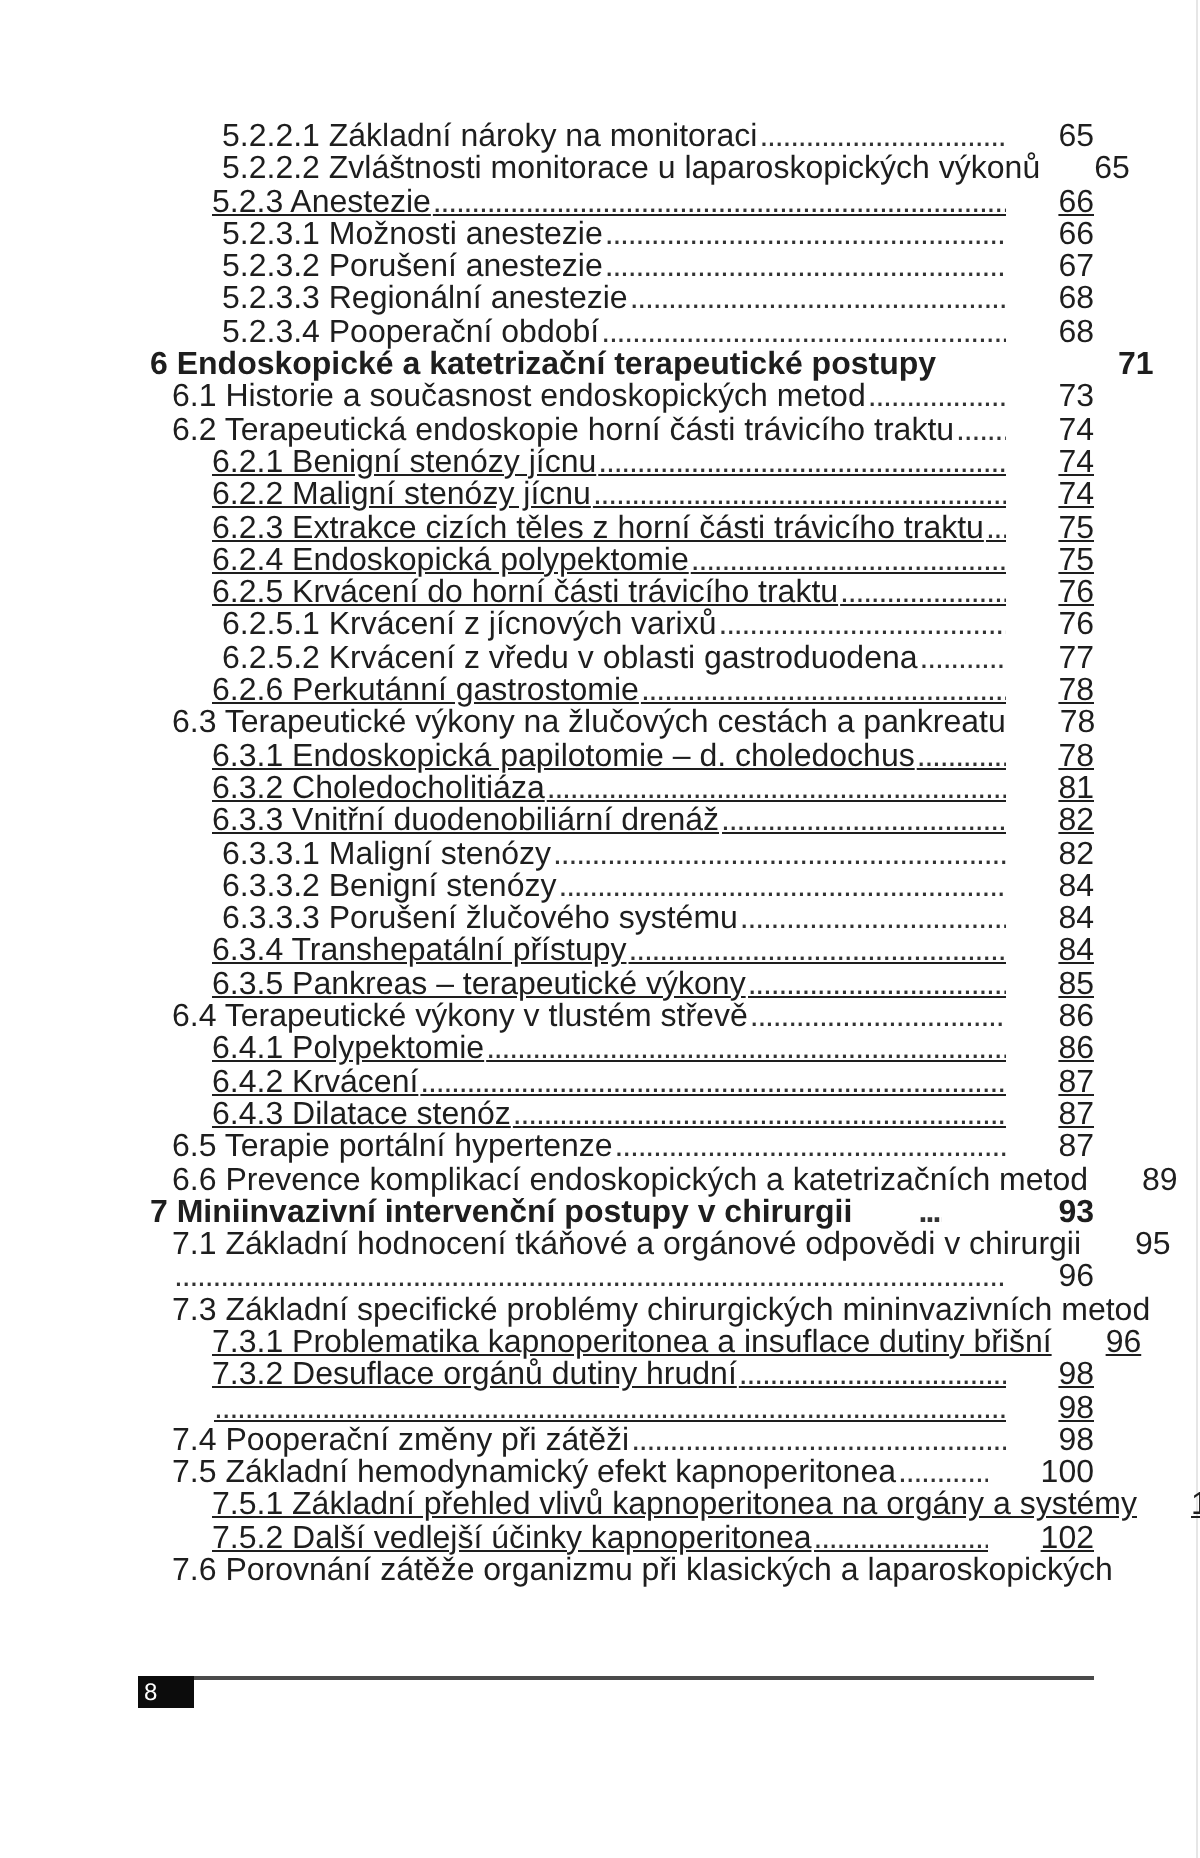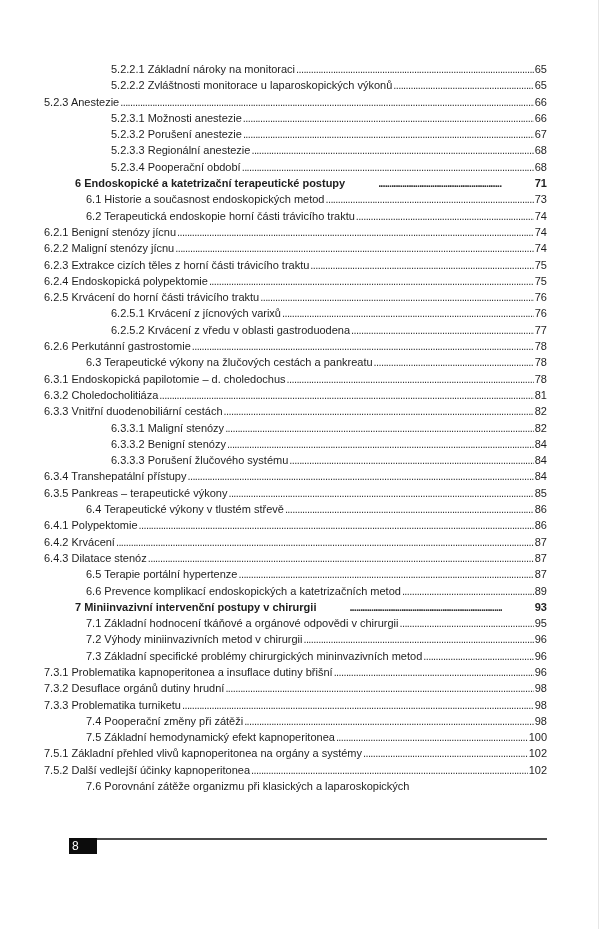--- a/index.html
+++ b/index.html
@@ -8,7 +8,7 @@
     .page-edge { position: absolute; right: 1px; top: 0; bottom: 0; width: 1px; background: #e6e6e6; }
     .toc { position: absolute; left: 0; top: 61px; width: 547px; }
     .row { display: flex; align-items: baseline; height: 16.3px; line-height: 16.3px;
-      font-size: 11px; white-space: nowrap; }
+      font-size: 16px; white-space: nowrap; }
     .row.l0 { padding-left: 75px; font-weight: bold; gap: 32px; }
     .row.l1 { padding-left: 86px; }
     .row.l2 { padding-left: 44px; }

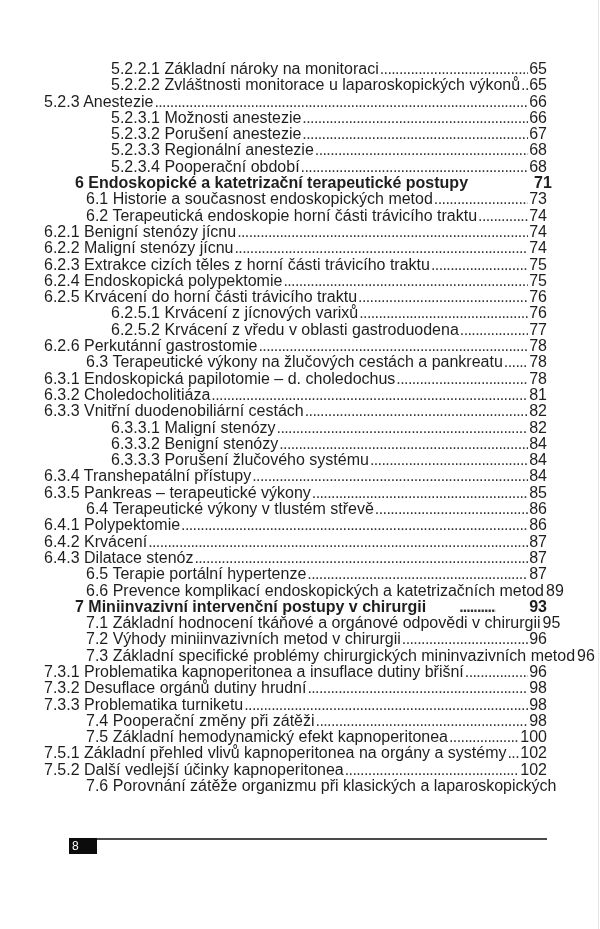--- a/index.html
+++ b/index.html
@@ -18,7 +18,7 @@
     .lead { flex: 1 1 auto; overflow: hidden; margin: 0 1px 0 1px; letter-spacing: -0.6px; color: #333; }
     .lead::after { content: "........................................................................................................................................................................................................................"; }
     .row.l0 .lead { letter-spacing: -0.9px; }
-    .p { flex: none; text-align: right; }
+    .p { flex: none; text-align: right; margin-left: 25px; }
     .footer-rule { position: absolute; left: 97px; top: 838px; width: 450px; height: 1.5px; background: #4a4a4a; }
     .page-box { position: absolute; left: 69px; top: 838px; width: 28px; height: 16px; background: #0c0c0c;
       color: #ffffff; font-size: 12px; line-height: 16px; padding-left: 3px; box-sizing: border-box; }

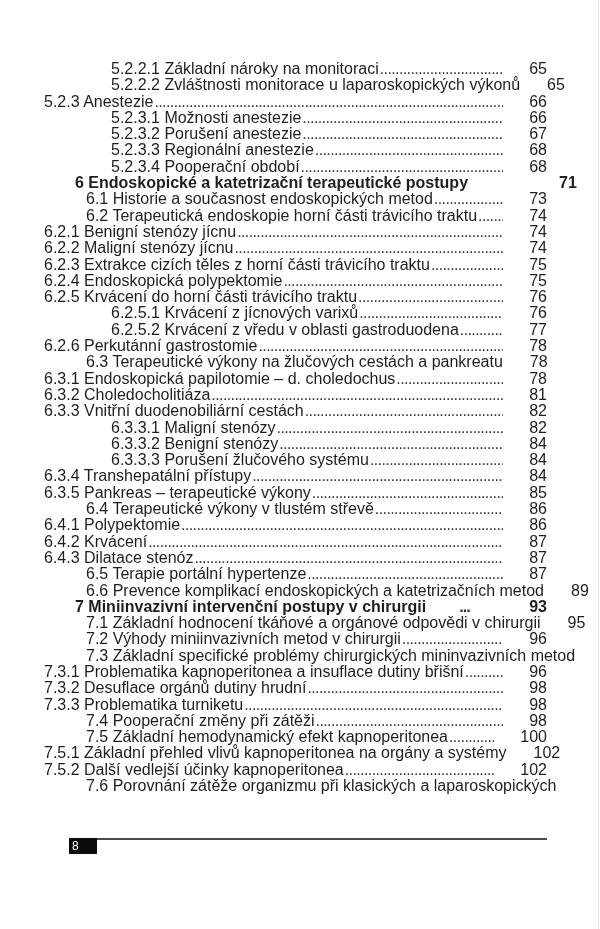--- a/index.html
+++ b/index.html
@@ -11,7 +11,7 @@
       font-size: 16px; white-space: nowrap; }
     .row.l0 { padding-left: 75px; font-weight: bold; gap: 32px; }
     .row.l1 { padding-left: 86px; }
-    .row.l2 { padding-left: 44px; }
+    .row.l2 { padding-left: 106px; text-decoration: underline; }
     .row.l3 { padding-left: 111px; }
     .row.cont { padding-left: 107px; }
     .t { flex: none; }

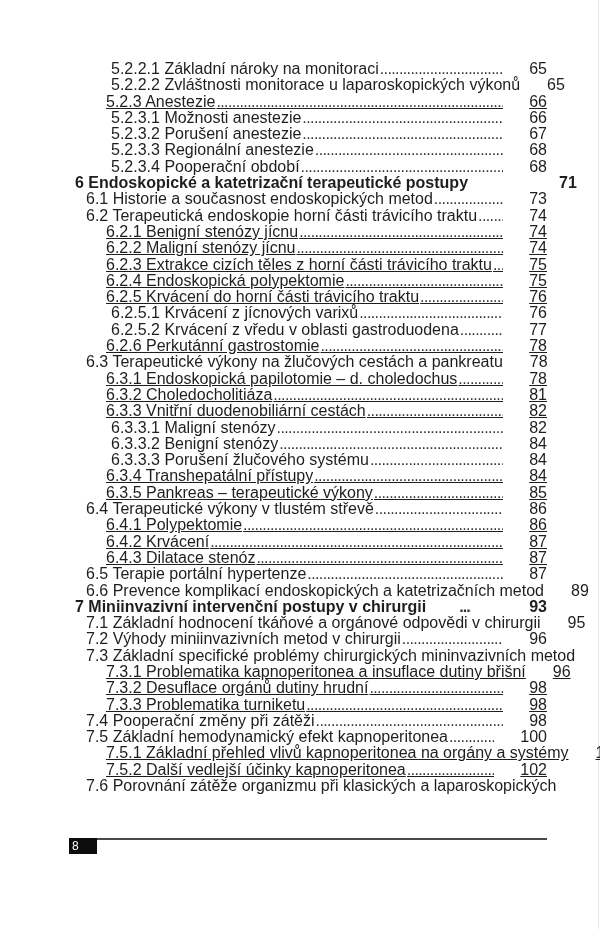--- a/index.html
+++ b/index.html
@@ -135,7 +135,7 @@
       <span class="p">81</span>
     </div>
   <div class="row l2">
-      <span class="t">6.3.3 Vnitřní duodenobiliární cestách</span>
+      <span class="t">6.3.3 Vnitřní duodenobiliární drenáž</span>
       <span class="lead"></span>
       <span class="p">82</span>
     </div>

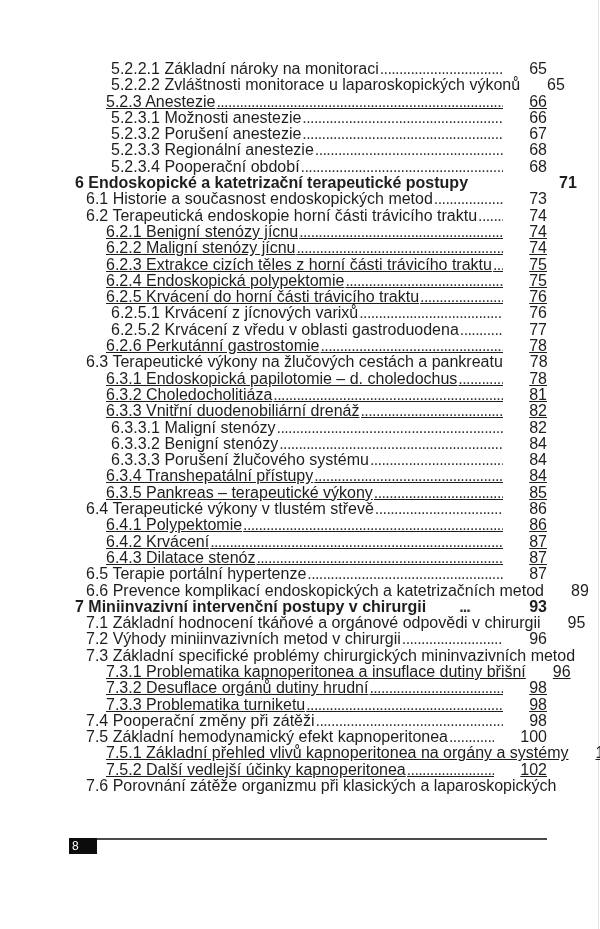--- a/index.html
+++ b/index.html
@@ -205,7 +205,6 @@
       <span class="p">95</span>
     </div>
   <div class="row l1">
-      <span class="t">7.2 Výhody miniinvazivních metod v chirurgii</span>
       <span class="lead"></span>
       <span class="p">96</span>
     </div>

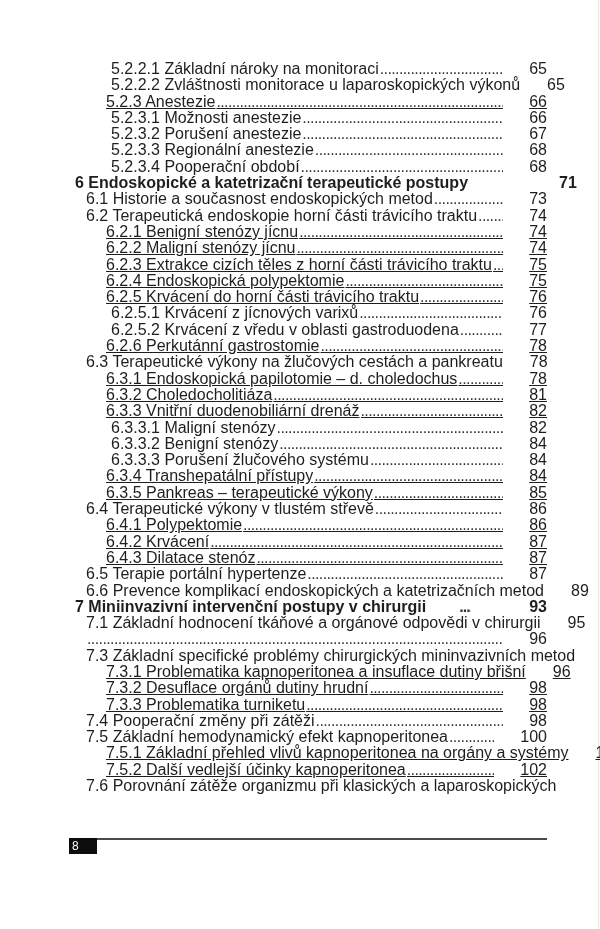--- a/index.html
+++ b/index.html
@@ -224,7 +224,6 @@
       <span class="p">98</span>
     </div>
   <div class="row l2">
-      <span class="t">7.3.3 Problematika turniketu</span>
       <span class="lead"></span>
       <span class="p">98</span>
     </div>

